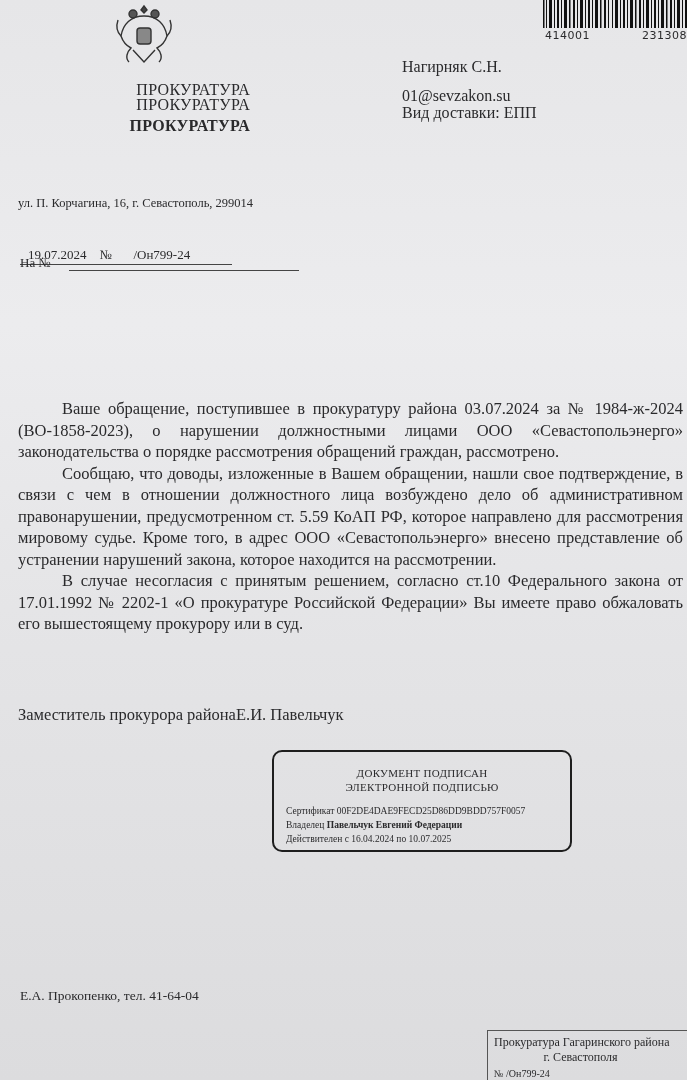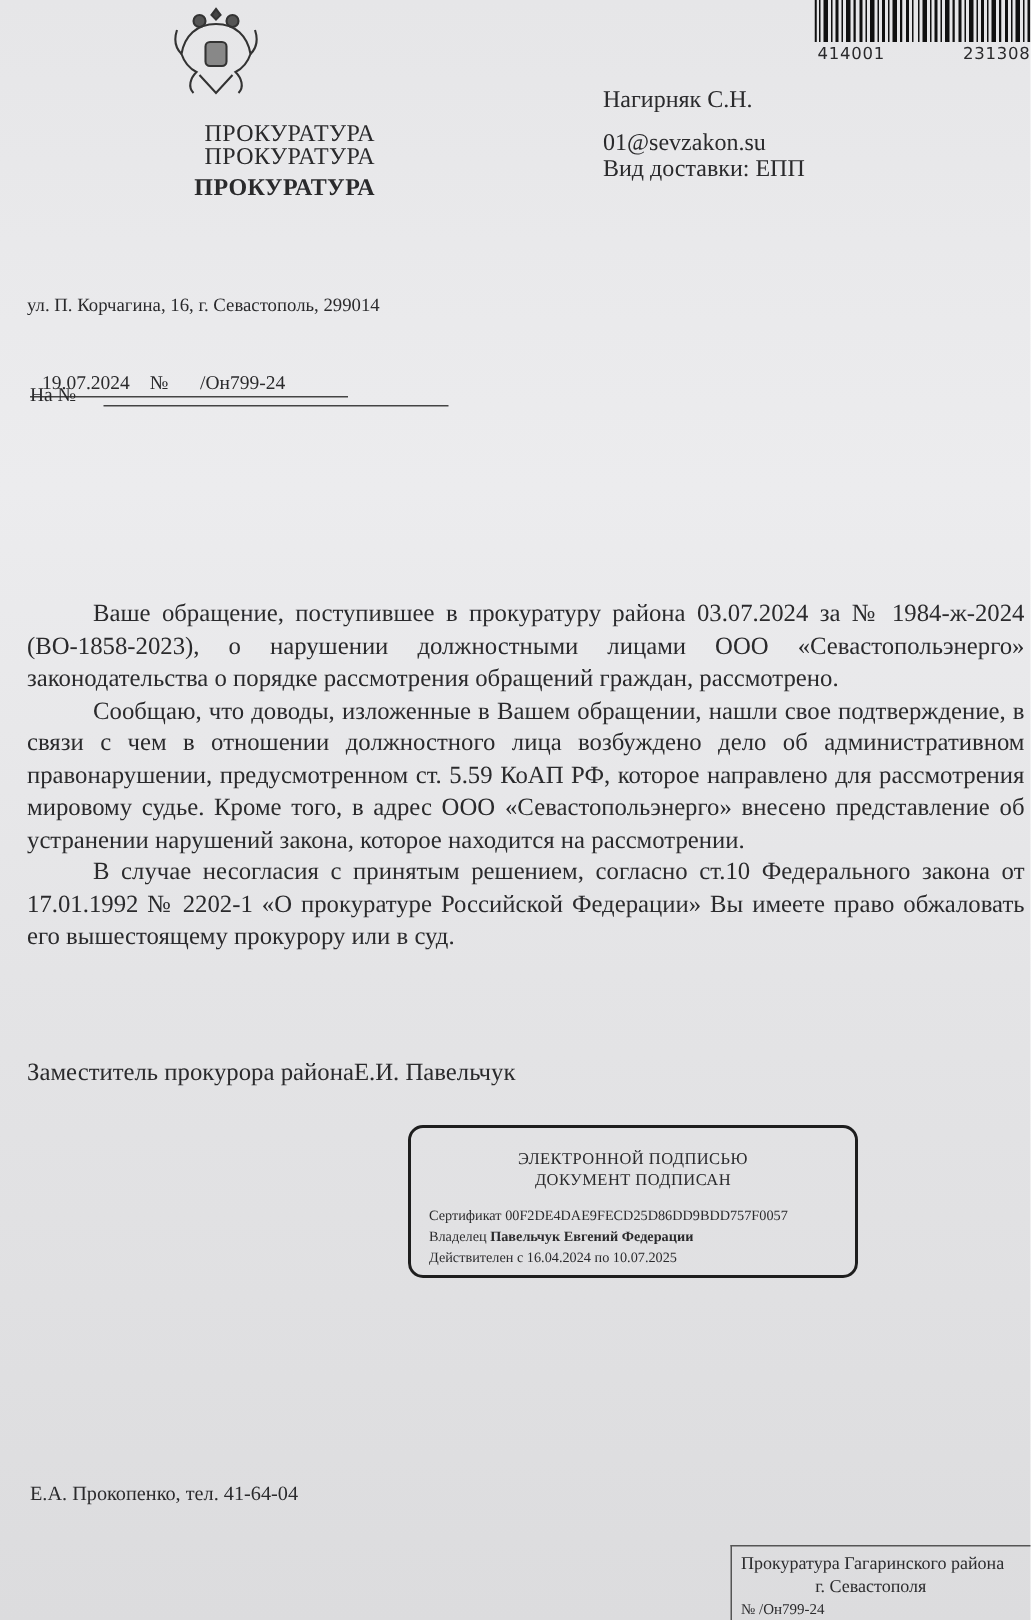--- a/index.html
+++ b/index.html
@@ -134,8 +134,8 @@
 
 <div class="abs esign">
   <div class="title">
+    <div>ДОКУМЕНТ ПОДПИСАН</div>
     <div>ЭЛЕКТРОННОЙ ПОДПИСЬЮ</div>
-    <div>ДОКУМЕНТ ПОДПИСАН</div>
   </div>
   <div class="info">
     <div><span>Сертификат</span> <span>00F2DE4DAE9FECD25D86DD9BDD757F0057</span></div>

